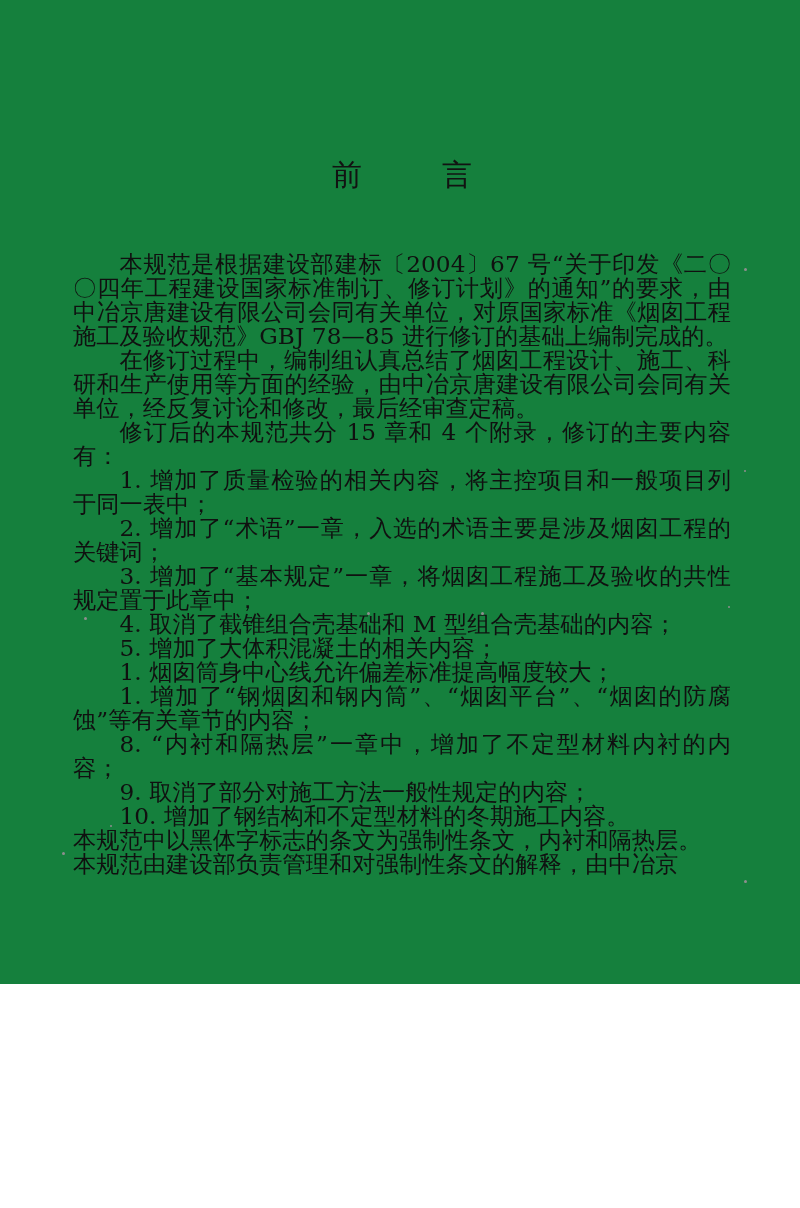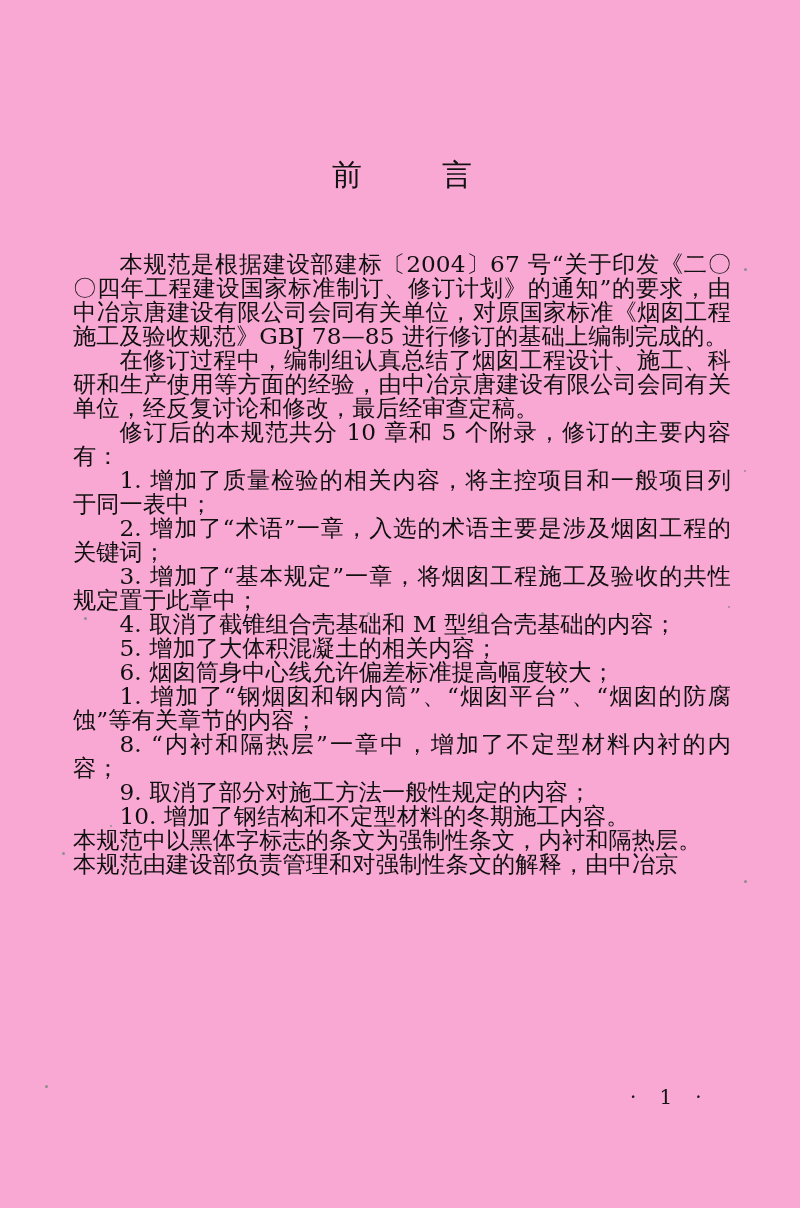--- a/index.html
+++ b/index.html
@@ -15,8 +15,8 @@
   #page {
     position: relative;
     width: 800px;
-    height: 1208px;
-    background: #f9a8d4;
+    height: 984px;
+    background: #15803d;
     overflow: hidden;
     margin: 0 auto;
   }

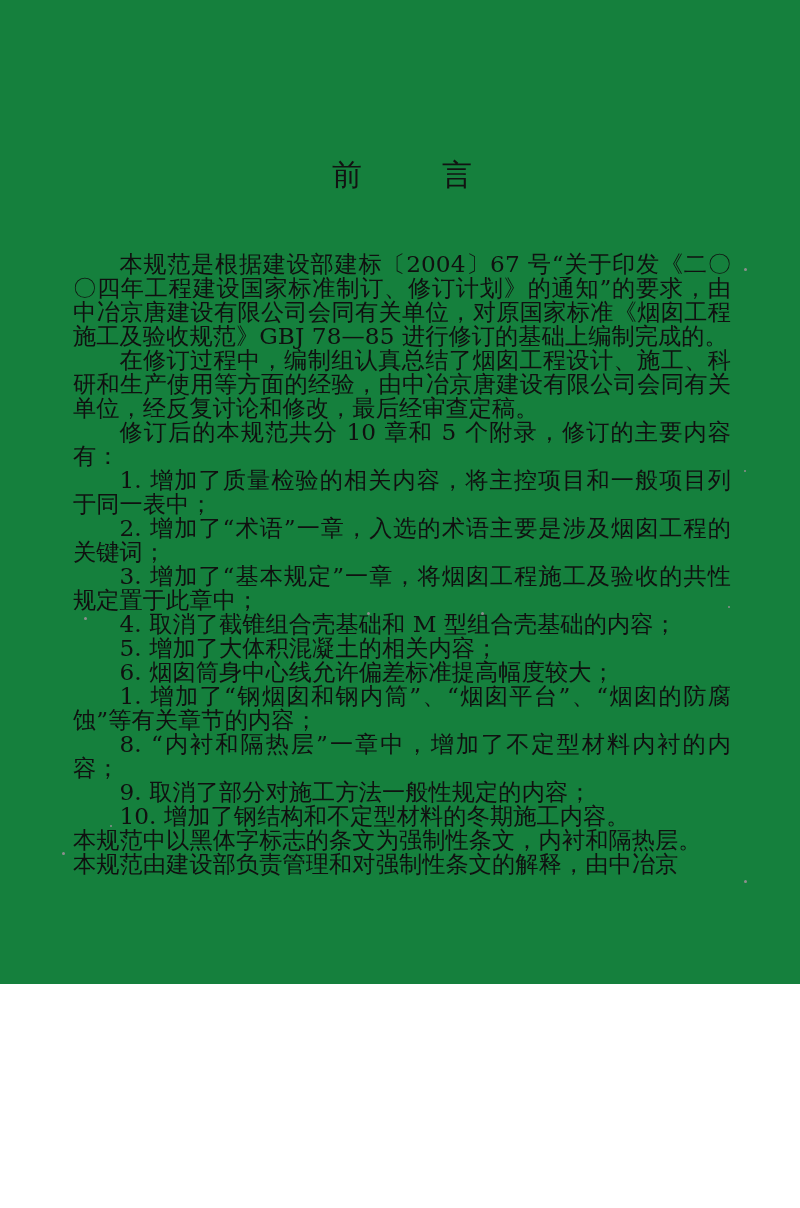--- a/index.html
+++ b/index.html
@@ -88,7 +88,7 @@
     <div id="paragraphs">
         <p class="para indent">本规范是根据建设部建标〔2004〕67 号“关于印发《二〇〇四年工程建设国家标准制订、修订计划》的通知”的要求，由中冶京唐建设有限公司会同有关单位，对原国家标准《烟囱工程施工及验收规范》GBJ 78—85 进行修订的基础上编制完成的。</p>
         <p class="para indent">在修订过程中，编制组认真总结了烟囱工程设计、施工、科研和生产使用等方面的经验，由中冶京唐建设有限公司会同有关单位，经反复讨论和修改，最后经审查定稿。</p>
-        <p class="para indent">修订后的本规范共分 10 章和 5 个附录，修订的主要内容有：</p>
+        <p class="para indent">修订后的本规范共分 15 章和 4 个附录，修订的主要内容有：</p>
         <p class="para indent">1. 增加了质量检验的相关内容，将主控项目和一般项目列于同一表中；</p>
         <p class="para indent">2. 增加了“术语”一章，入选的术语主要是涉及烟囱工程的关键词；</p>
         <p class="para indent">3. 增加了“基本规定”一章，将烟囱工程施工及验收的共性规定置于此章中；</p>

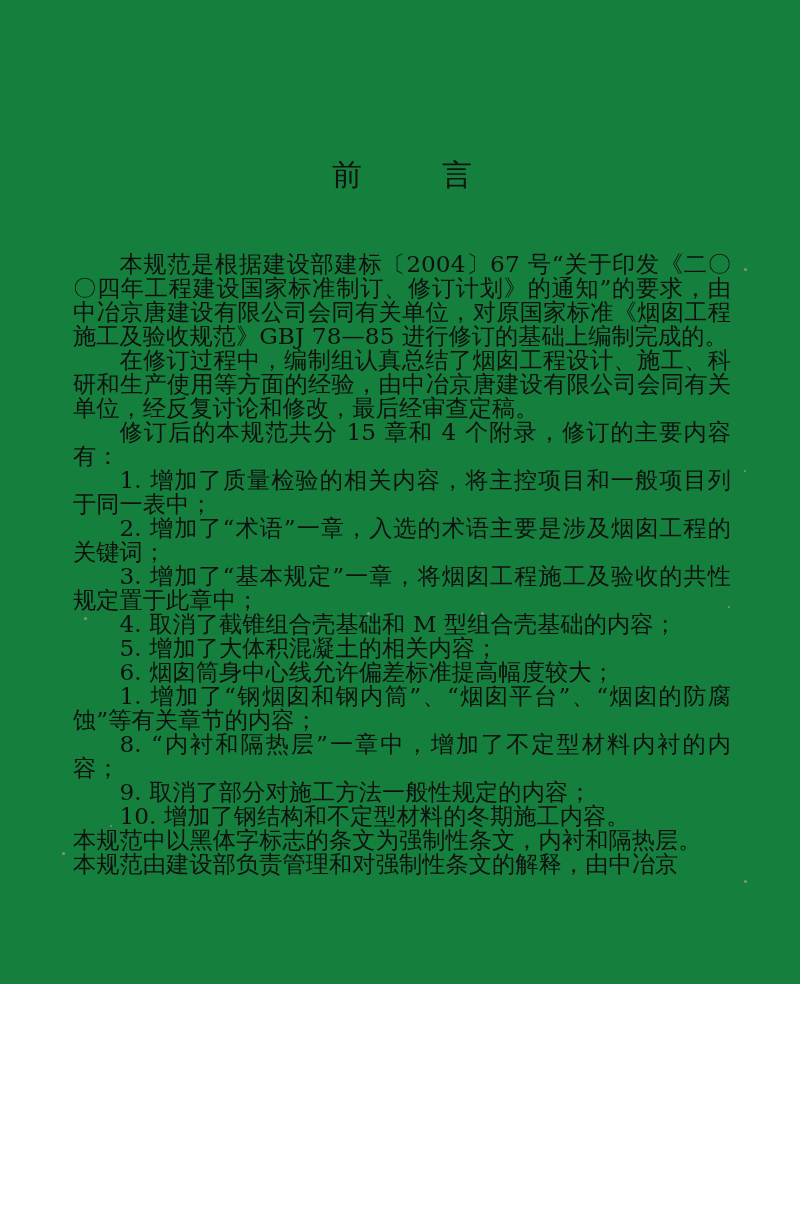--- a/index.html
+++ b/index.html
@@ -94,7 +94,7 @@
         <p class="para indent">3. 增加了“基本规定”一章，将烟囱工程施工及验收的共性规定置于此章中；</p>
         <p class="para indent">4. 取消了截锥组合壳基础和 M 型组合壳基础的内容；</p>
         <p class="para indent">5. 增加了大体积混凝土的相关内容；</p>
-        <p class="para indent">6. 烟囱筒身中心线允许偏差标准提高幅度较大；</p>
+        <p class="para indent">1. 烟囱筒身中心线允许偏差标准提高幅度较大；</p>
         <p class="para indent">1. 增加了“钢烟囱和钢内筒”、“烟囱平台”、“烟囱的防腐蚀”等有关章节的内容；</p>
         <p class="para indent">8. “内衬和隔热层”一章中，增加了不定型材料内衬的内容；</p>
         <p class="para indent">9. 取消了部分对施工方法一般性规定的内容；</p>

